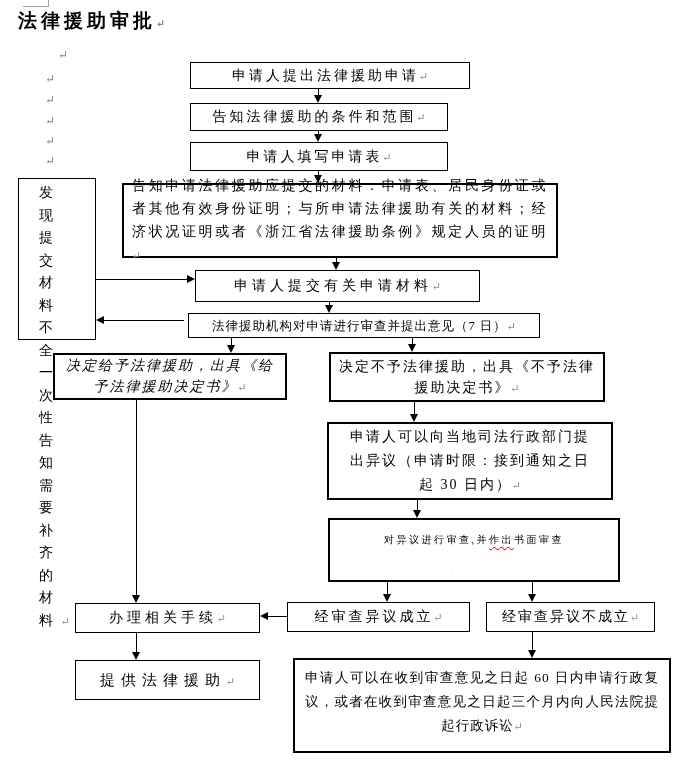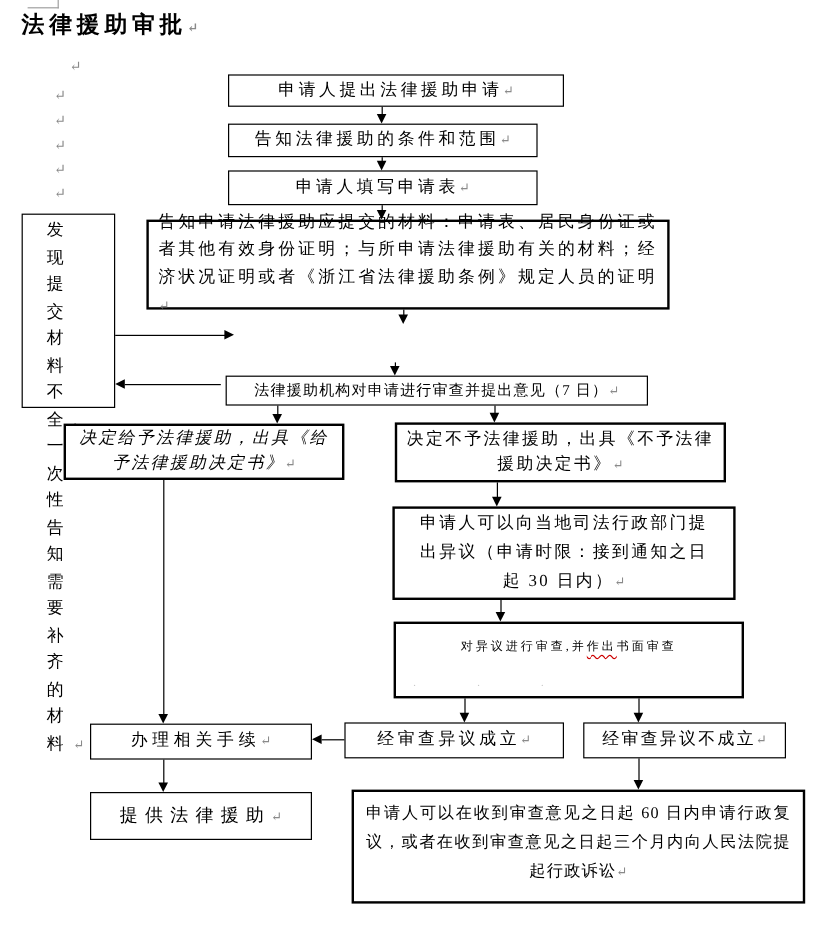--- a/index.html
+++ b/index.html
@@ -65,6 +65,9 @@
     <div class="txt" style="text-align:left;letter-spacing:8px;line-height:22.5px;"><span>发现提交材料不全,一次性告知需要补齐的材料</span><span class="ret">↵</span></div>
   </div>
 
+  <div class="box" style="left:195px;top:270px;width:285px;height:32px;">
+    <div class="txt" style="letter-spacing:4px;"><span>申请人提交有关申请材料</span><span class="ret">↵</span></div>
+  </div>
 
   <div class="box" style="left:188px;top:313px;width:352px;height:25px;">
     <div class="txt" style="font-size:12.5px;letter-spacing:1px;"><span>法律援助机构对申请进行审查并提出意见（7 日）</span><span class="ret">↵</span></div>

